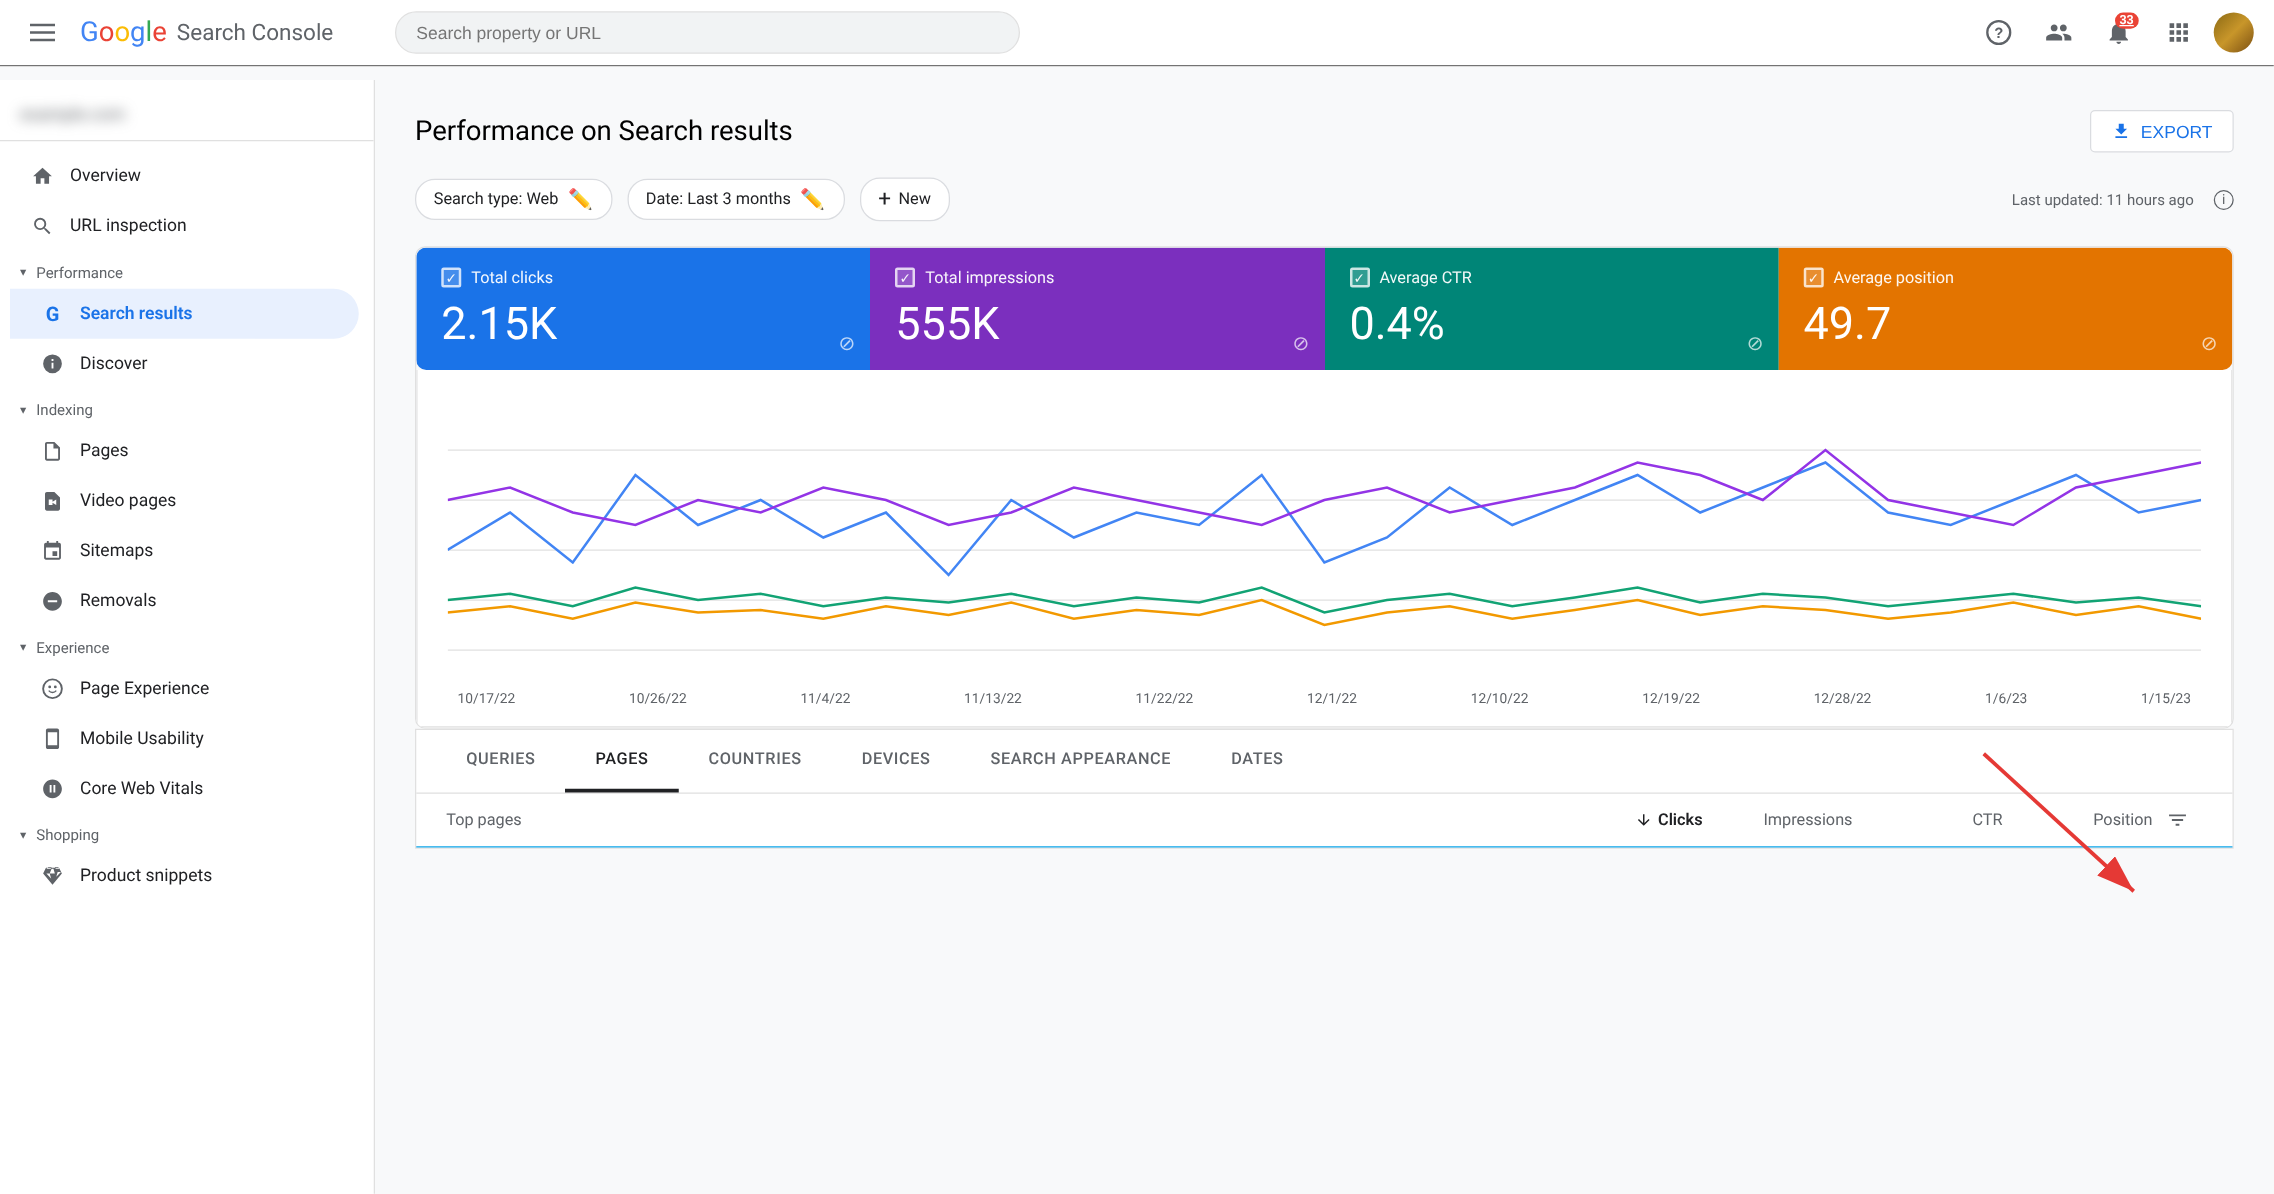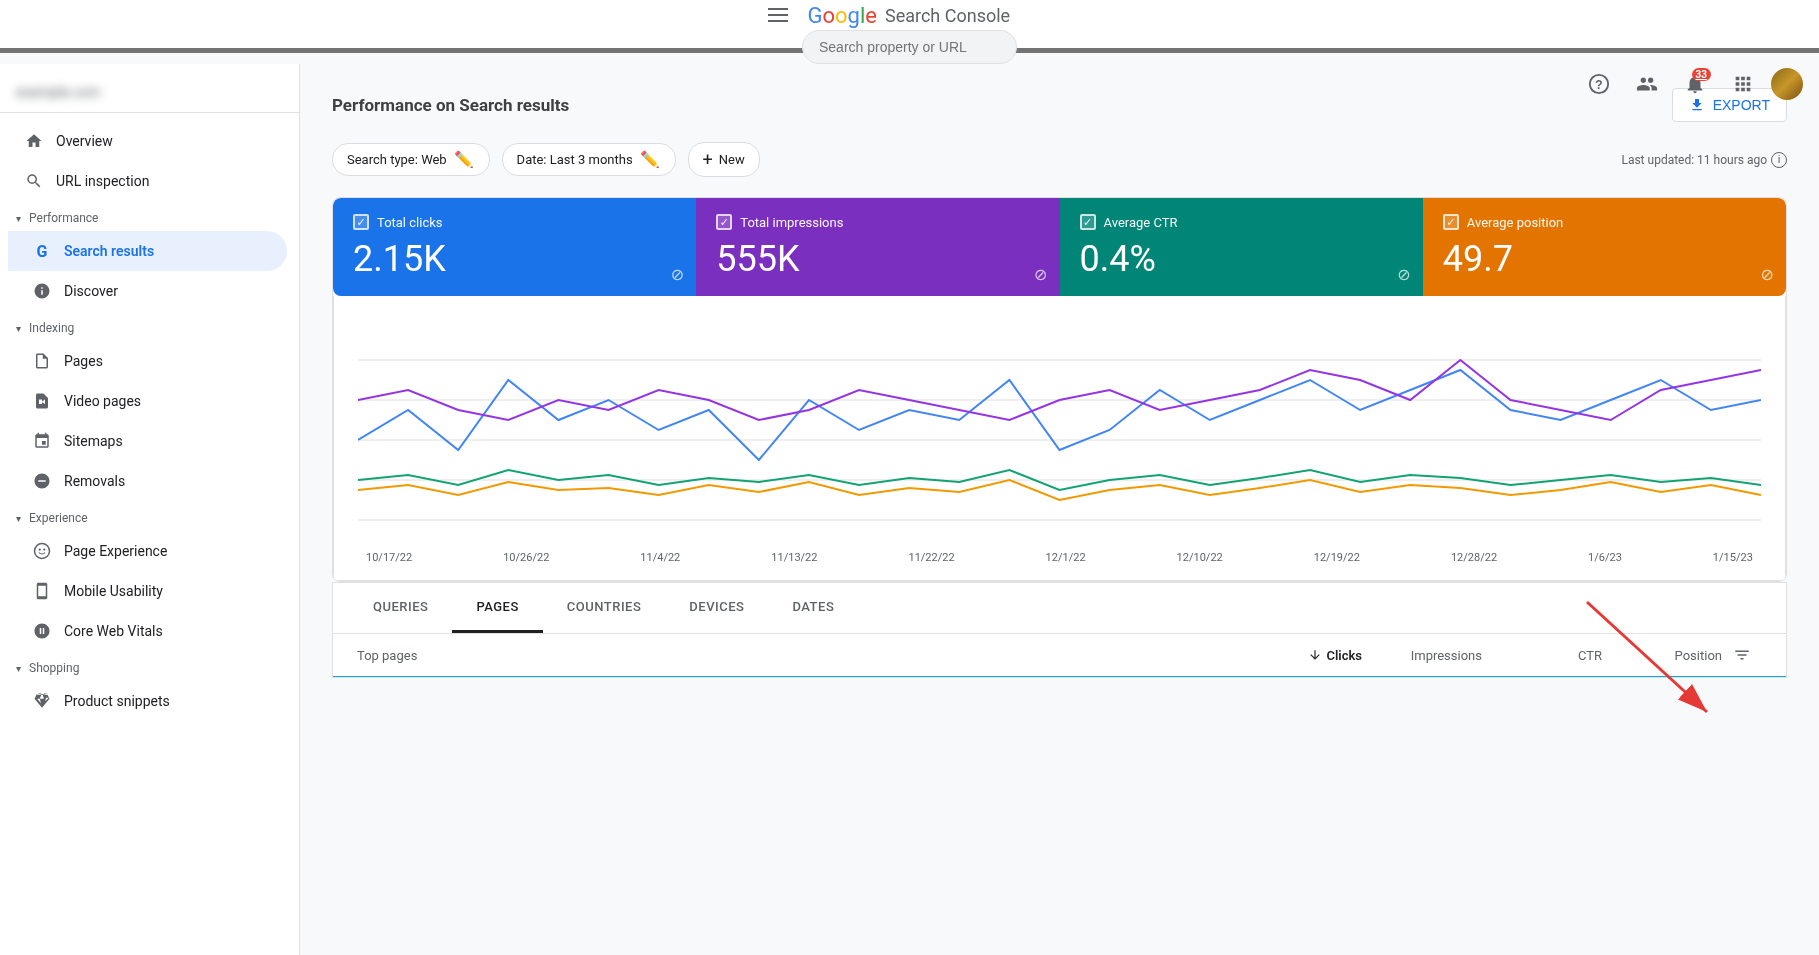--- a/index.html
+++ b/index.html
@@ -12,11 +12,10 @@
       background: #fff;
       height: 53px;
       padding: 0 16px;
-      border-bottom: 5px solid #737373;
+      border-bottom: 1px solid #737373;
       position: fixed;
       top: 0; left: 0; right: 0;
       z-index: 100;
-      flex-direction: column;
     }
     .nav-left { display: flex; align-items: center; gap: 12px; min-width: 300px; }
     .hamburger { cursor: pointer; display: flex; flex-direction: column; gap: 4px; padding: 8px; }

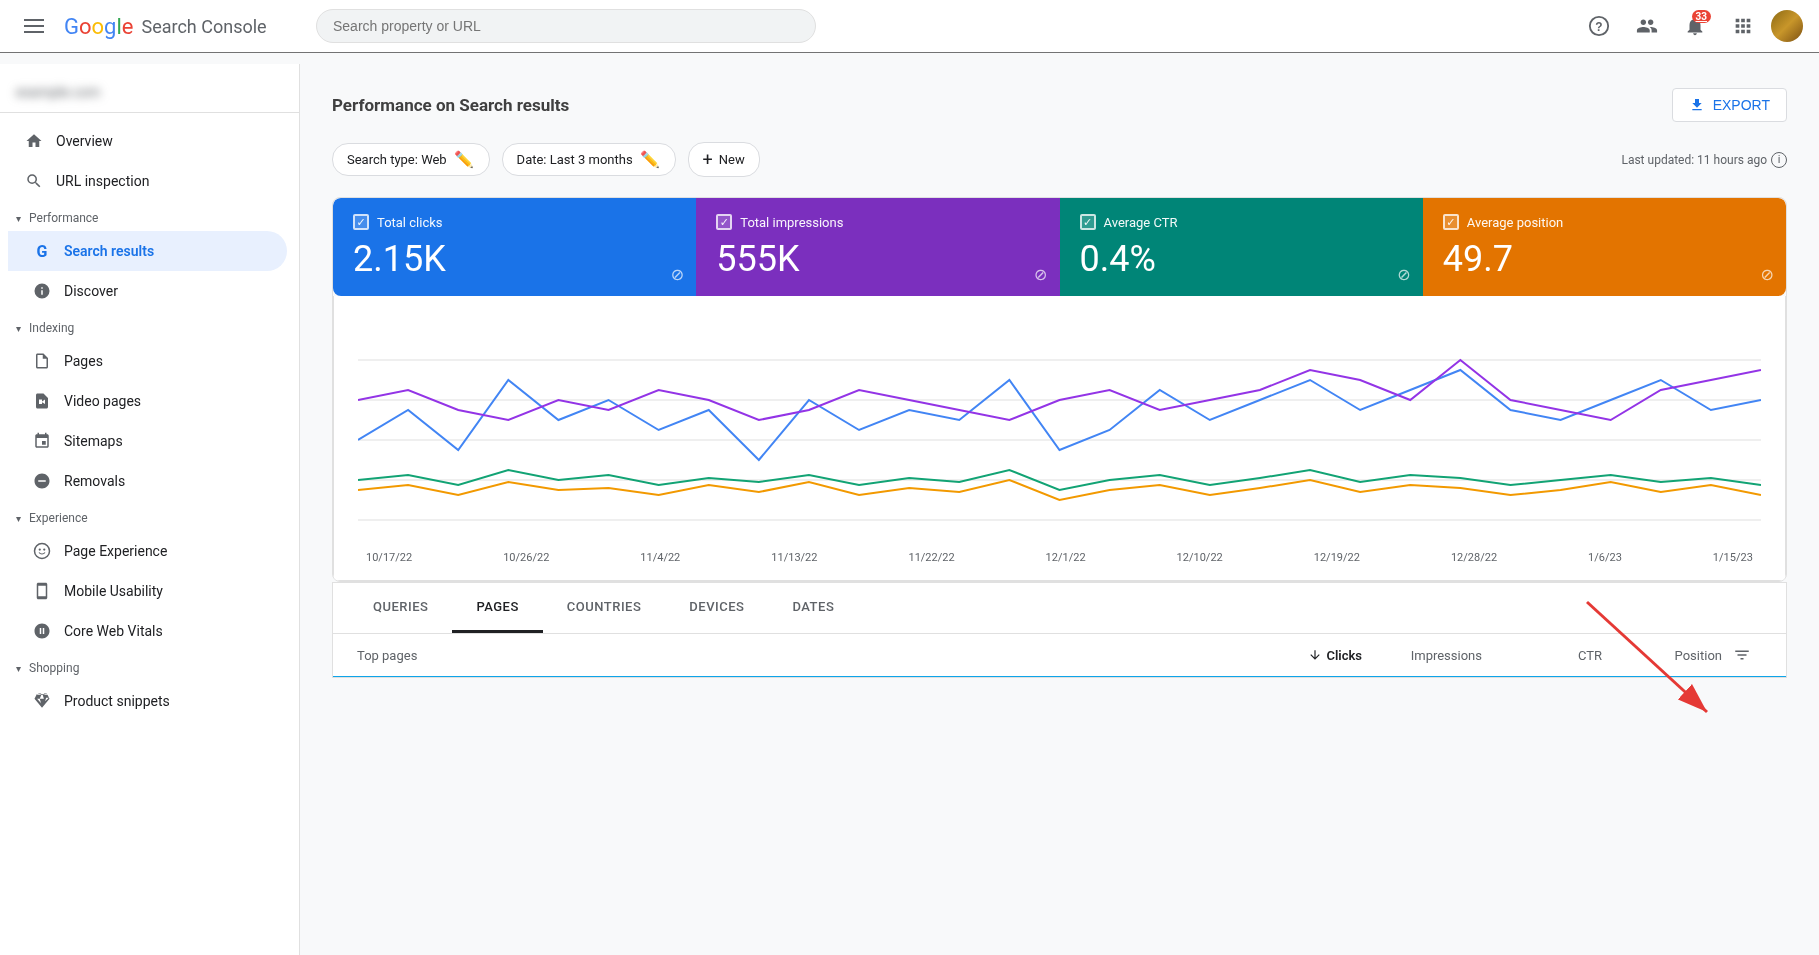--- a/index.html
+++ b/index.html
@@ -136,7 +136,7 @@
       justify-content: space-between;
       margin-bottom: 20px;
     }
-    .page-title { font-size: 17px; font-weight: 700; color: #404040; }
+    .page-title { font-size: 22px; font-weight: 400; color: #000000; }
     .export-btn {
       display: flex;
       align-items: flex-end;

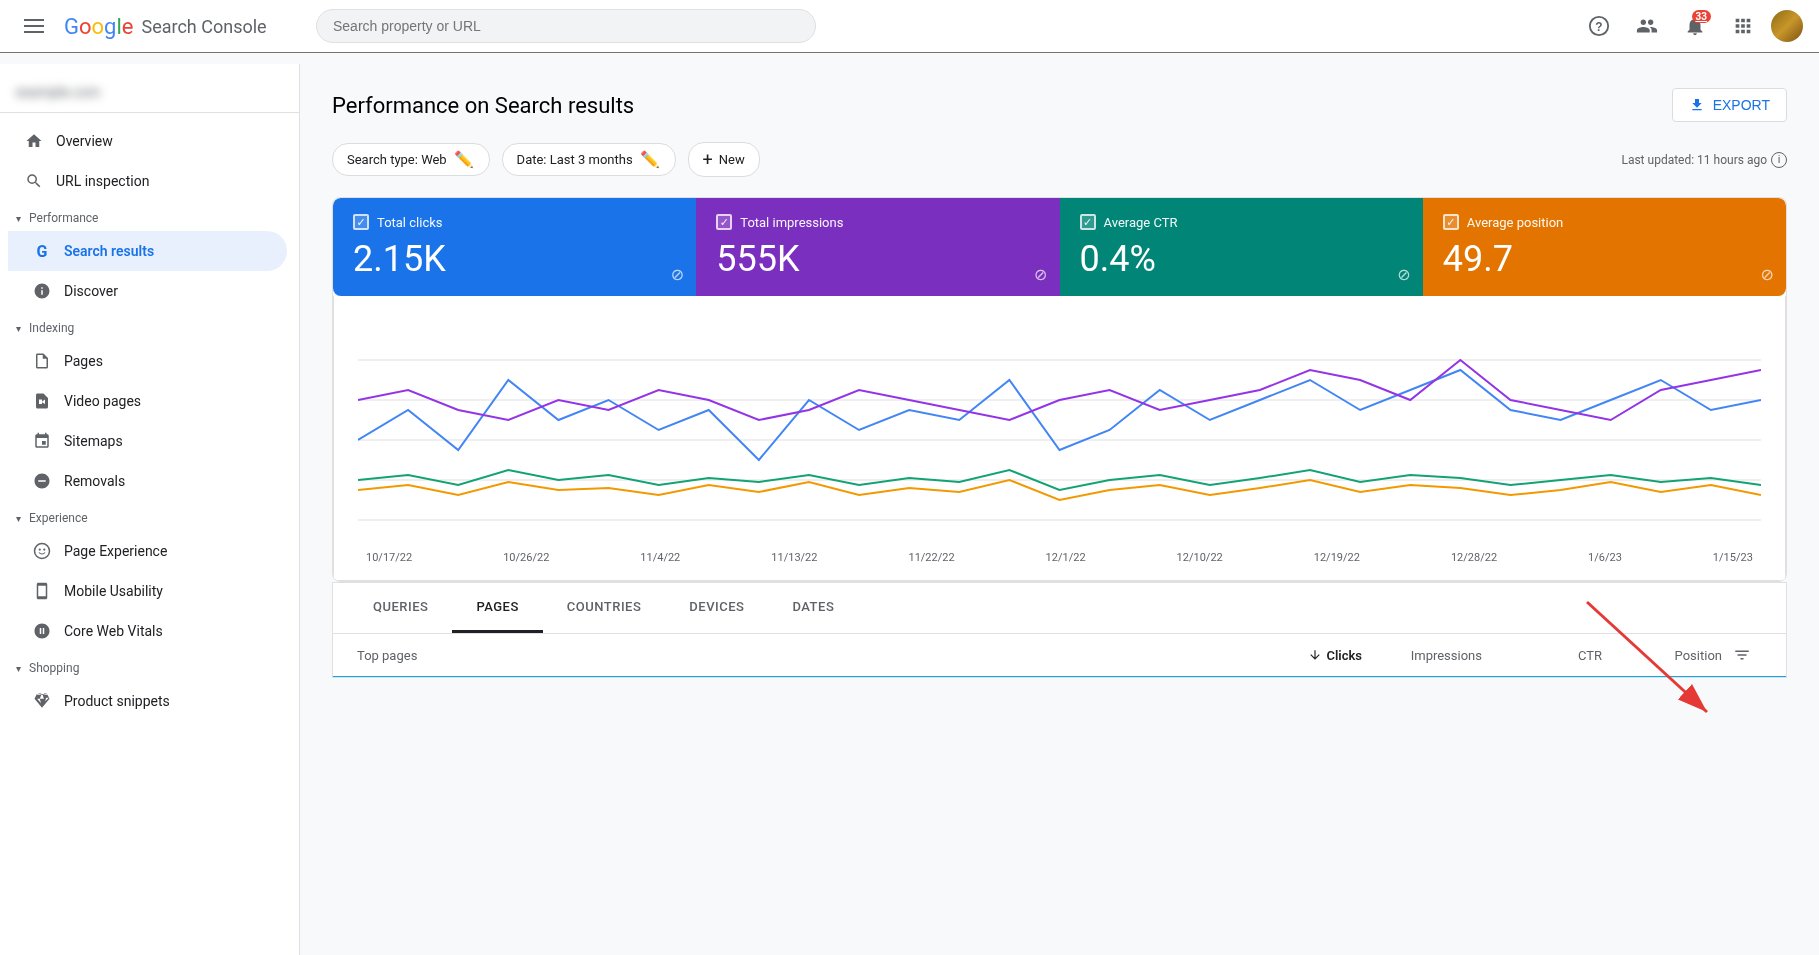--- a/index.html
+++ b/index.html
@@ -189,7 +189,7 @@
       color: #5f6368;
       display: flex;
       align-items: center;
-      gap: 4px;
+      gap: 16px;
     }
 
     

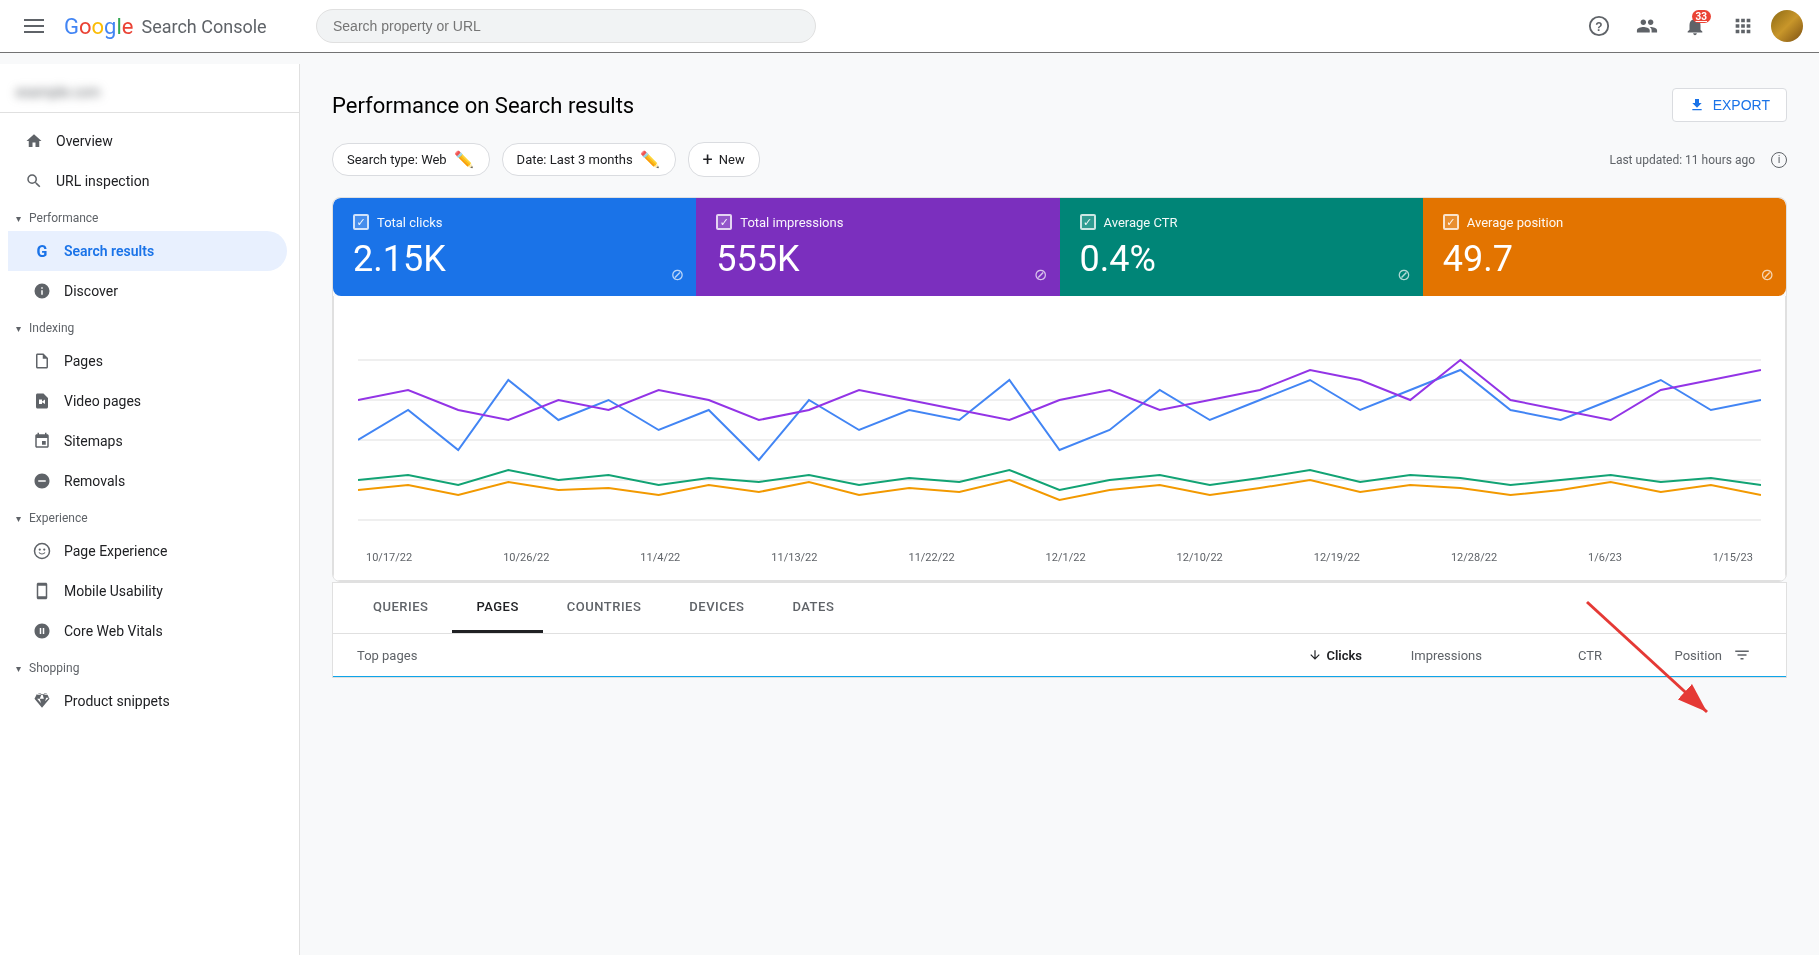--- a/index.html
+++ b/index.html
@@ -586,6 +586,7 @@
           <div class="tab-item active">PAGES</div>
           <div class="tab-item">COUNTRIES</div>
           <div class="tab-item">DEVICES</div>
+          <div class="tab-item">SEARCH APPEARANCE</div>
           <div class="tab-item">DATES</div>
         </div>
 

